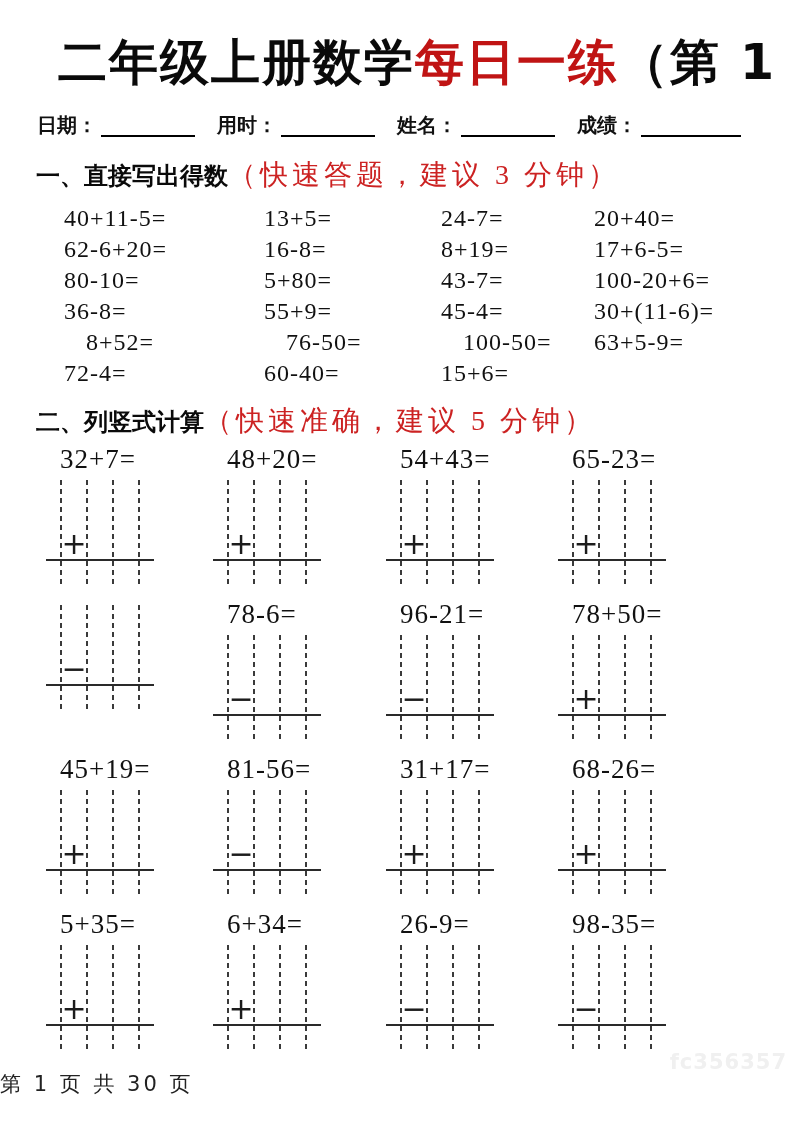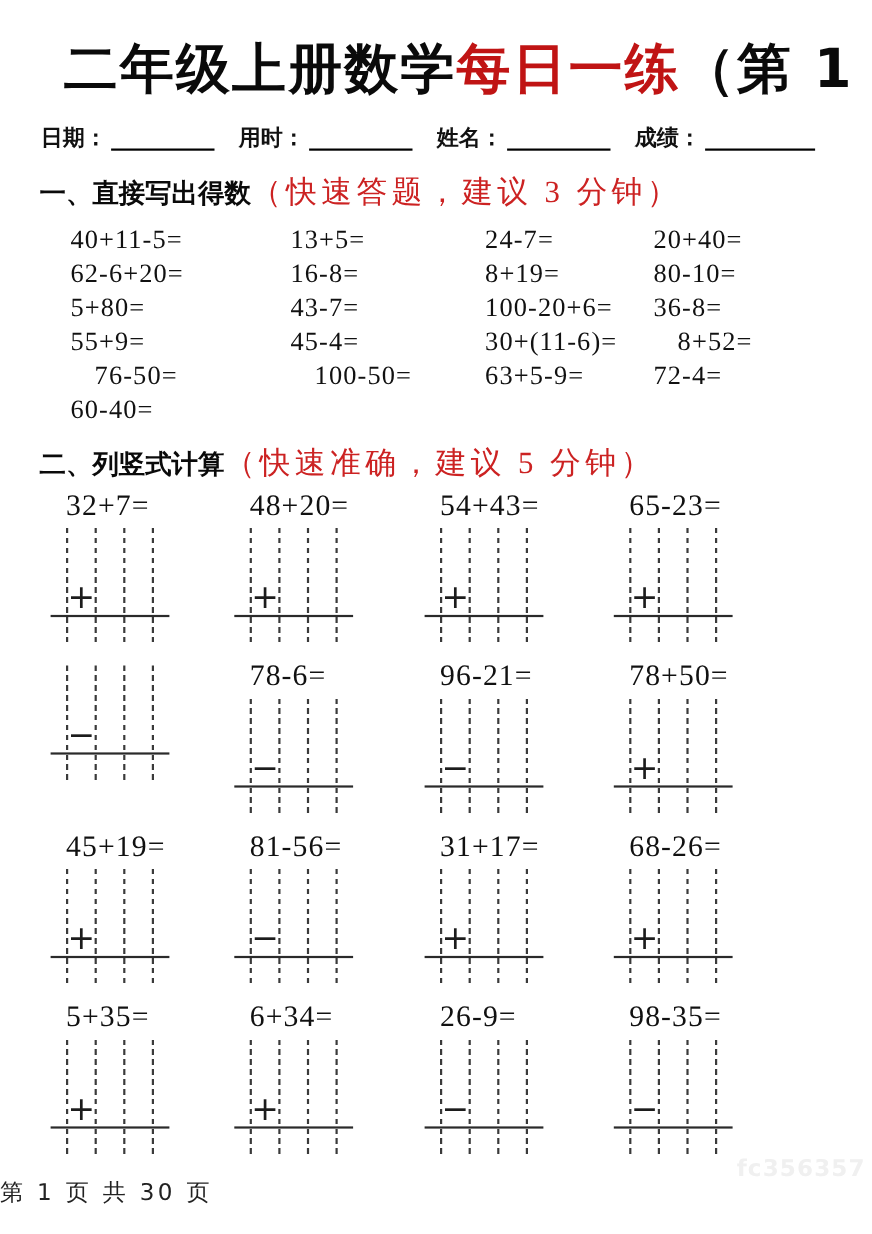--- a/index.html
+++ b/index.html
@@ -89,6 +89,7 @@
   <span class="c1">62-6+20=</span>
   <span class="c1">16-8=</span>
   <span class="c1">8+19=</span>
+  <span class="c1">17+6-5=</span>
   <span class="c1">80-10=</span>
   <span class="c1">5+80=</span>
   <span class="c1">43-7=</span>

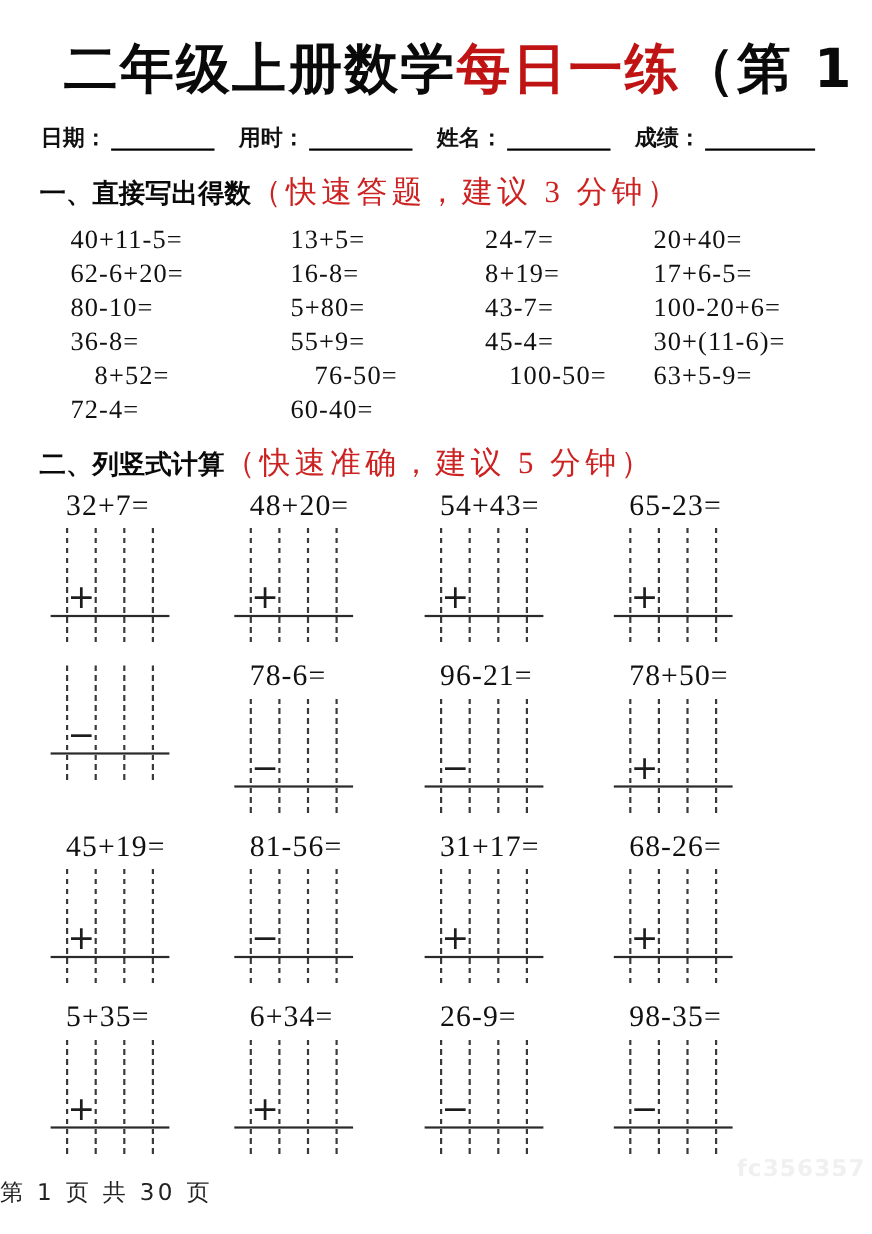--- a/index.html
+++ b/index.html
@@ -104,6 +104,7 @@
   <span class="c1">63+5-9=</span>
   <span class="c1">72-4=</span>
   <span class="c1">60-40=</span>
+  <span class="c1">15+6=</span>
 </div>
 
 <div class="sec-head"><span>二、列竖式计算</span><span class="note">（快速准确，建议 5 分钟）</span></div>

